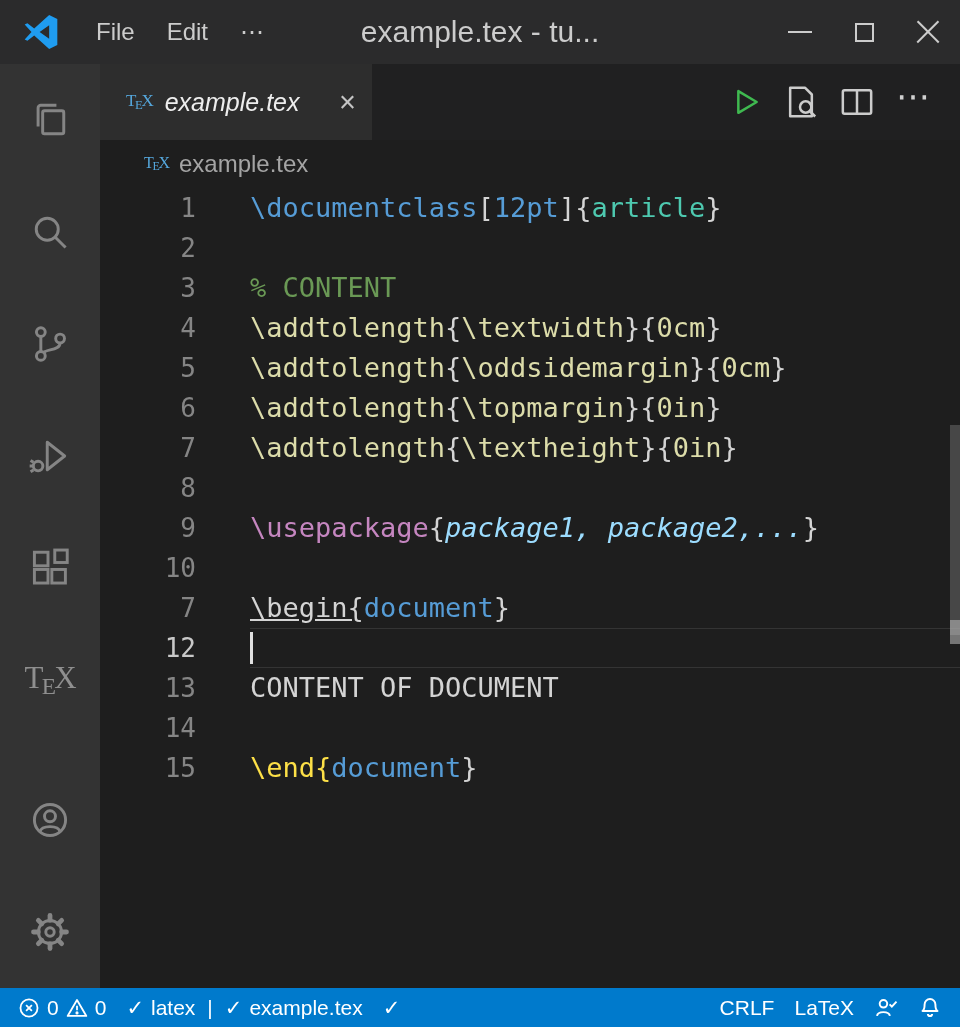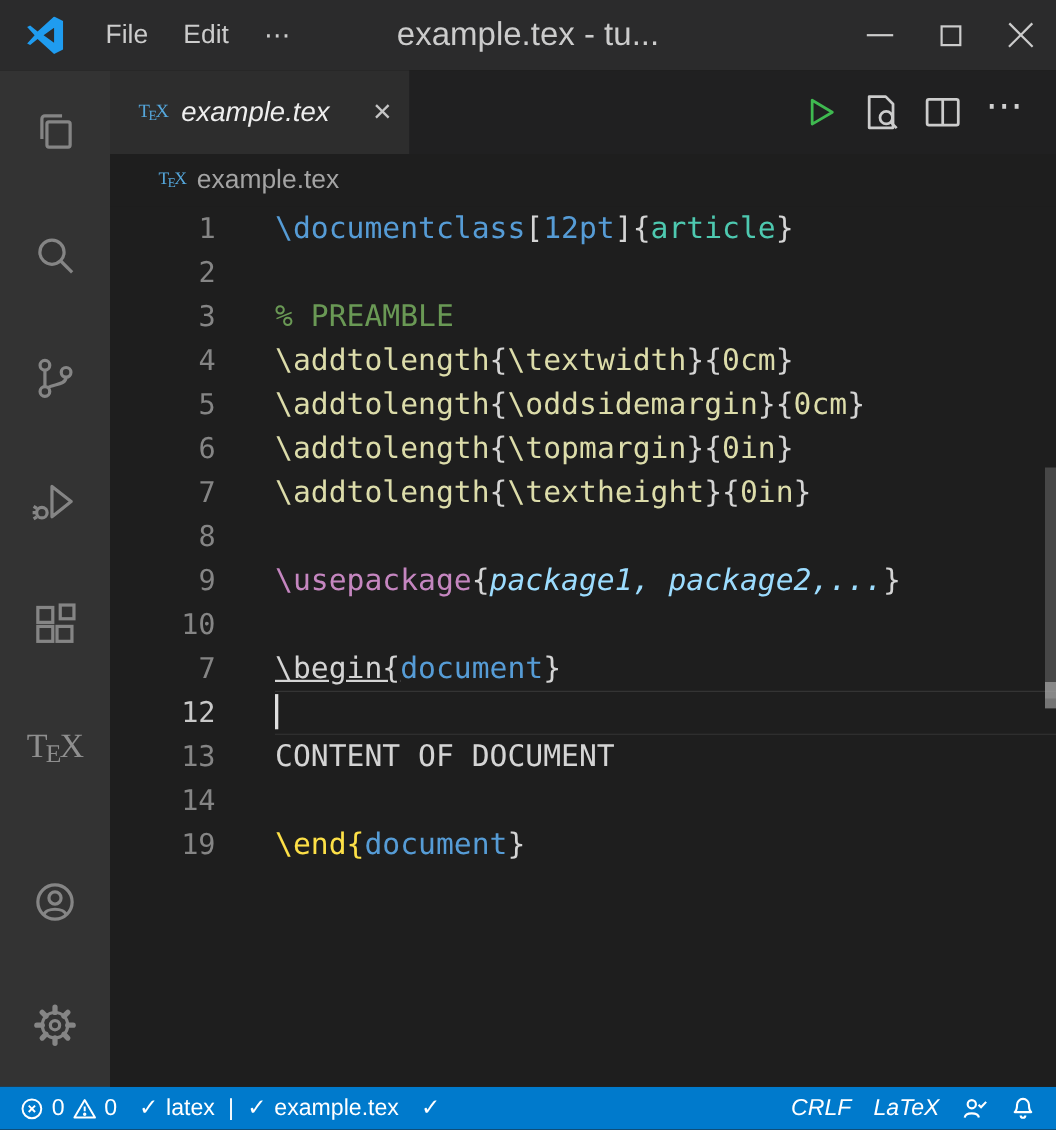--- a/index.html
+++ b/index.html
@@ -215,7 +215,7 @@
       <div class="code-area" id="code-lines">
           <div class="code-line"><span class="gutter">1</span><span class="line-content"><span style="color: rgb(86, 156, 214);">\documentclass</span><span style="color: rgb(212, 212, 212);">[</span><span style="color: rgb(86, 156, 214);">12pt</span><span style="color: rgb(212, 212, 212);">]{</span><span style="color: rgb(78, 201, 176);">article</span><span style="color: rgb(212, 212, 212);">}</span></span></div>
           <div class="code-line"><span class="gutter">2</span><span class="line-content"></span></div>
-          <div class="code-line"><span class="gutter">3</span><span class="line-content"><span style="color: rgb(106, 153, 85);">% PREAMBLE</span></span></div>
+          <div class="code-line"><span class="gutter">3</span><span class="line-content"><span style="color: rgb(106, 153, 85);">% CONTENT</span></span></div>
           <div class="code-line"><span class="gutter">4</span><span class="line-content"><span style="color: rgb(220, 220, 170);">\addtolength</span><span style="color: rgb(212, 212, 212);">{</span><span style="color: rgb(220, 220, 170);">\textwidth</span><span style="color: rgb(212, 212, 212);">}{</span><span style="color: rgb(220, 220, 170);">0cm</span><span style="color: rgb(212, 212, 212);">}</span></span></div>
           <div class="code-line"><span class="gutter">5</span><span class="line-content"><span style="color: rgb(220, 220, 170);">\addtolength</span><span style="color: rgb(212, 212, 212);">{</span><span style="color: rgb(220, 220, 170);">\oddsidemargin</span><span style="color: rgb(212, 212, 212);">}{</span><span style="color: rgb(220, 220, 170);">0cm</span><span style="color: rgb(212, 212, 212);">}</span></span></div>
           <div class="code-line"><span class="gutter">6</span><span class="line-content"><span style="color: rgb(220, 220, 170);">\addtolength</span><span style="color: rgb(212, 212, 212);">{</span><span style="color: rgb(220, 220, 170);">\topmargin</span><span style="color: rgb(212, 212, 212);">}{</span><span style="color: rgb(220, 220, 170);">0in</span><span style="color: rgb(212, 212, 212);">}</span></span></div>

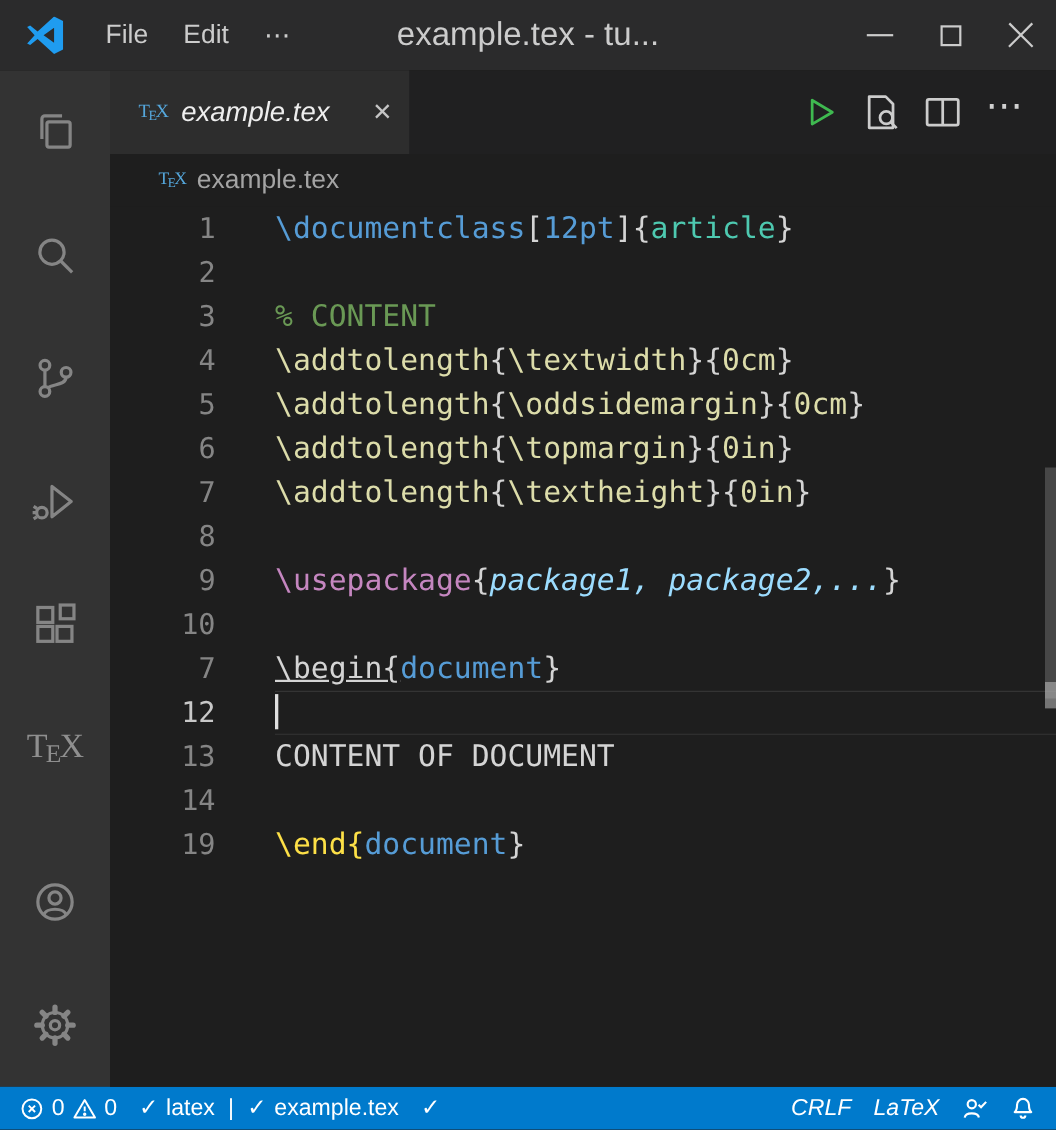--- a/index.html
+++ b/index.html
@@ -227,7 +227,7 @@
           <div class="code-line active"><span class="gutter">12</span><span class="line-content"><span class="cursor"></span></span></div>
           <div class="code-line"><span class="gutter">13</span><span class="line-content"><span style="color: rgb(212, 212, 212);">CONTENT OF DOCUMENT</span></span></div>
           <div class="code-line"><span class="gutter">14</span><span class="line-content"></span></div>
-          <div class="code-line"><span class="gutter">19</span><span class="line-content"><span style="color: #fde047;">\end{</span><span style="color: rgb(86, 156, 214);">document</span><span style="color: rgb(212, 212, 212);">}</span></span></div>
+          <div class="code-line"><span class="gutter">15</span><span class="line-content"><span style="color: #fde047;">\end{</span><span style="color: rgb(86, 156, 214);">document</span><span style="color: rgb(212, 212, 212);">}</span></span></div>
         </div>
 
       <div class="scrollbar-thumb"></div>

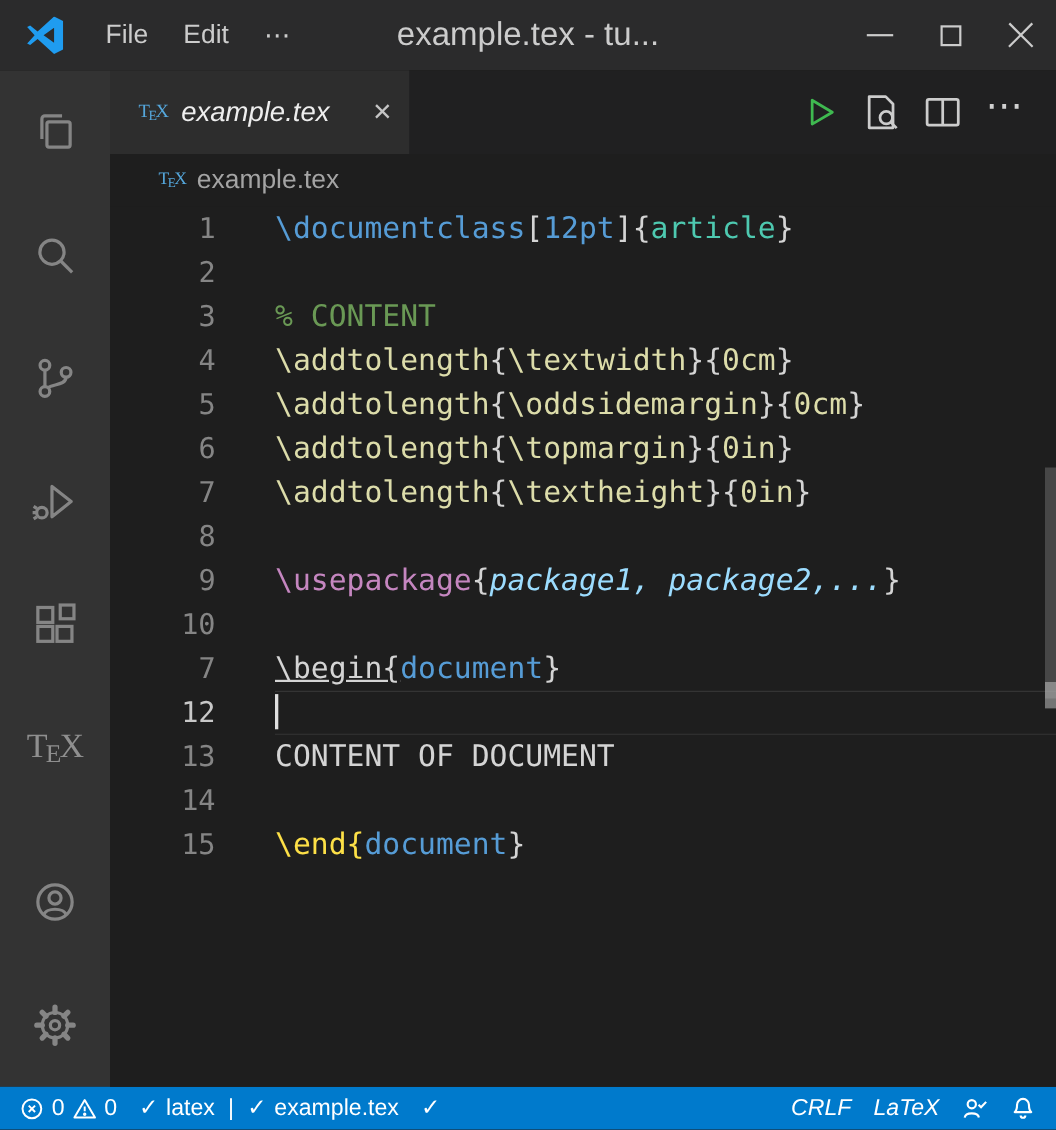--- a/index.html
+++ b/index.html
@@ -74,7 +74,7 @@
   .sb-item svg { fill:none; stroke:#ffffff; stroke-width:1.3; }
   .sb-sep { padding:0 2px; }
   .sb-check { font-size:21px; }
-  .sb-right { margin-left:auto; display:flex; align-items:center;font-style:italic; }
+  .sb-right { margin-left:auto; display:flex; align-items:center; }
 </style>
 </head>
 <body>

